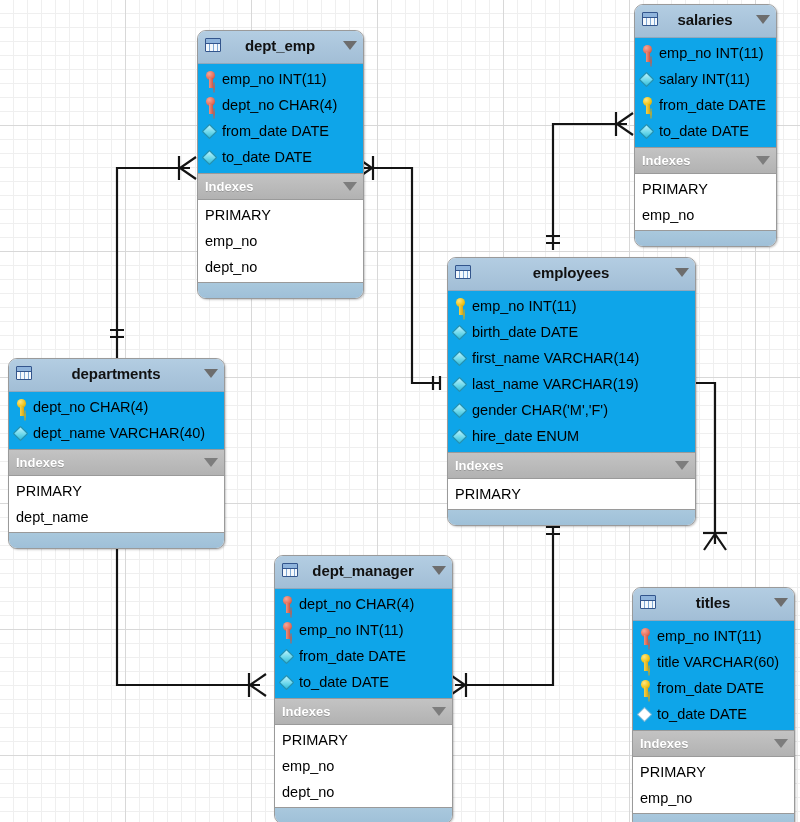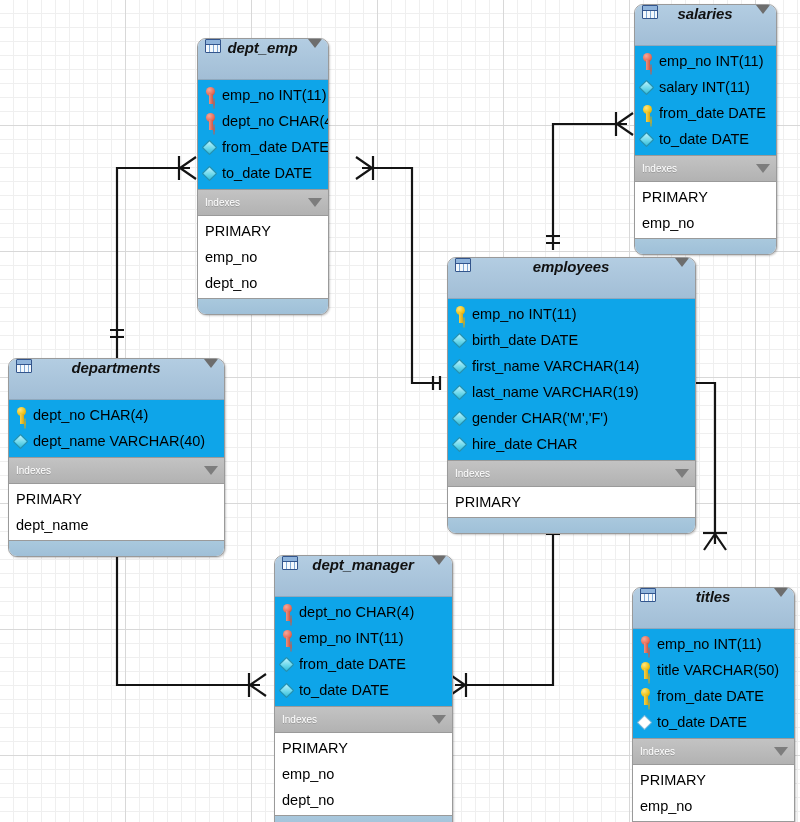--- a/index.html
+++ b/index.html
@@ -45,11 +45,11 @@
   }
   .tbl-header {
     display: flex;
+    align-items: center;
     height: 28px;
-    padding: 0 6px 12px 7px;
+    padding: 0 6px 4px 7px;
     background: linear-gradient(to bottom, #b3cde2 0%, #a2bed6 100%);
     border-bottom: 1px solid #8fa8bd;
-    font-style: italic;
   }
   .tbl-icon {
     width: 16px; height: 14px;

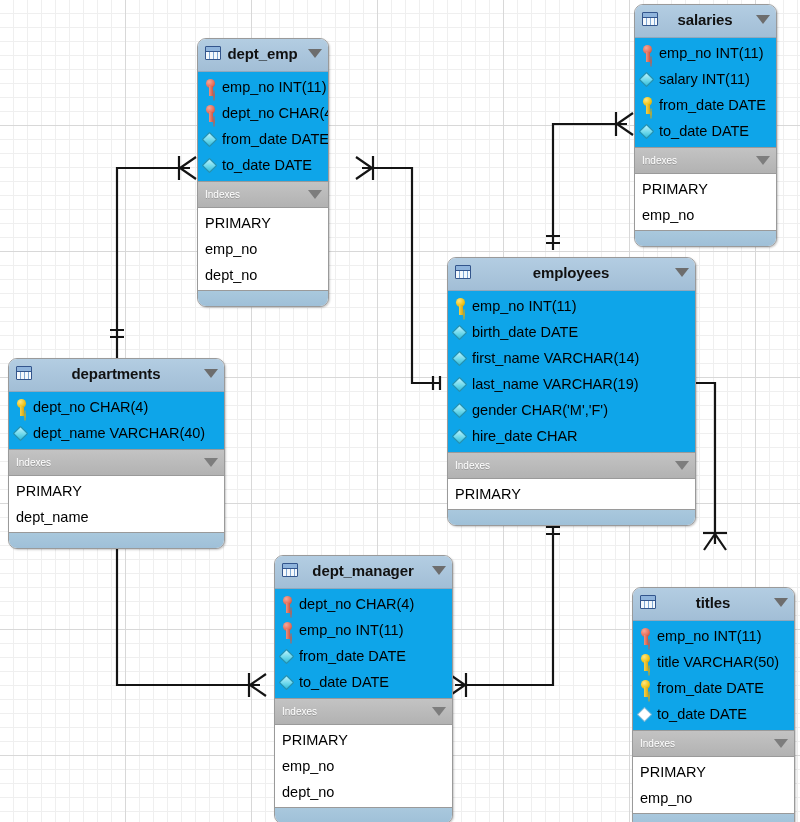--- a/index.html
+++ b/index.html
@@ -244,7 +244,7 @@
     </g>
   </svg>
 
-<div class="tbl" style="left: 197px; top: 38px; width: 132px;">
+<div class="tbl" style="left: 197px; top: 30px; width: 167px;">
       <div class="tbl-header">
         <span class="tbl-icon"></span>
         <span class="tbl-title">dept_emp</span>

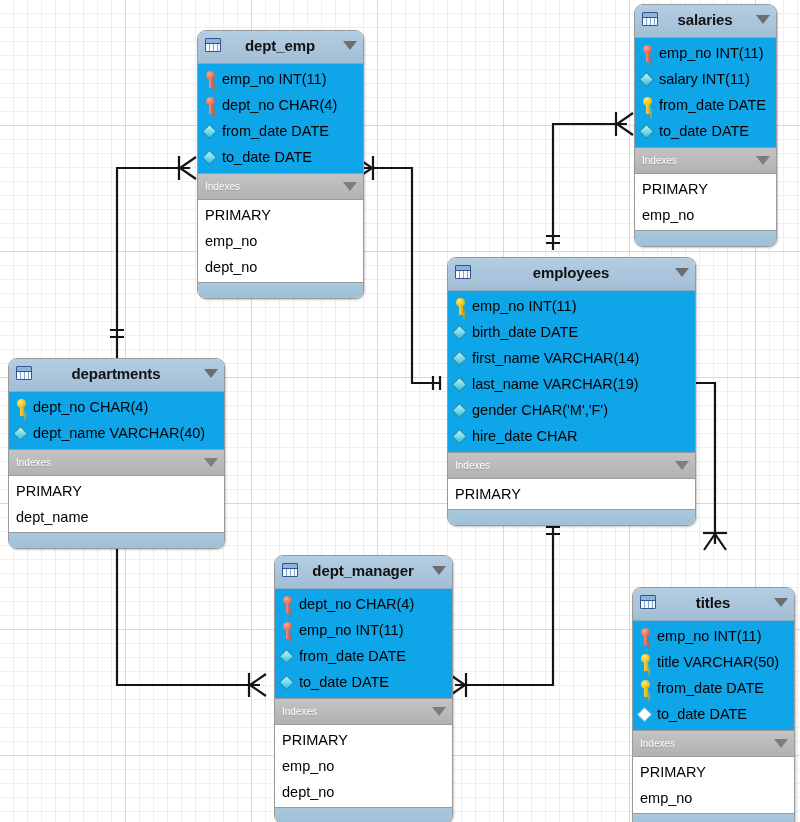--- a/index.html
+++ b/index.html
@@ -166,8 +166,8 @@
   }
   .idx-title {
     flex: 1 1 auto;
-    font-size: 10px;
-    font-weight: normal;
+    font-size: 13px;
+    font-weight: bold;
     color: #ffffff;
     text-shadow: 0 1px 0 rgba(0,0,0,0.18);
   }

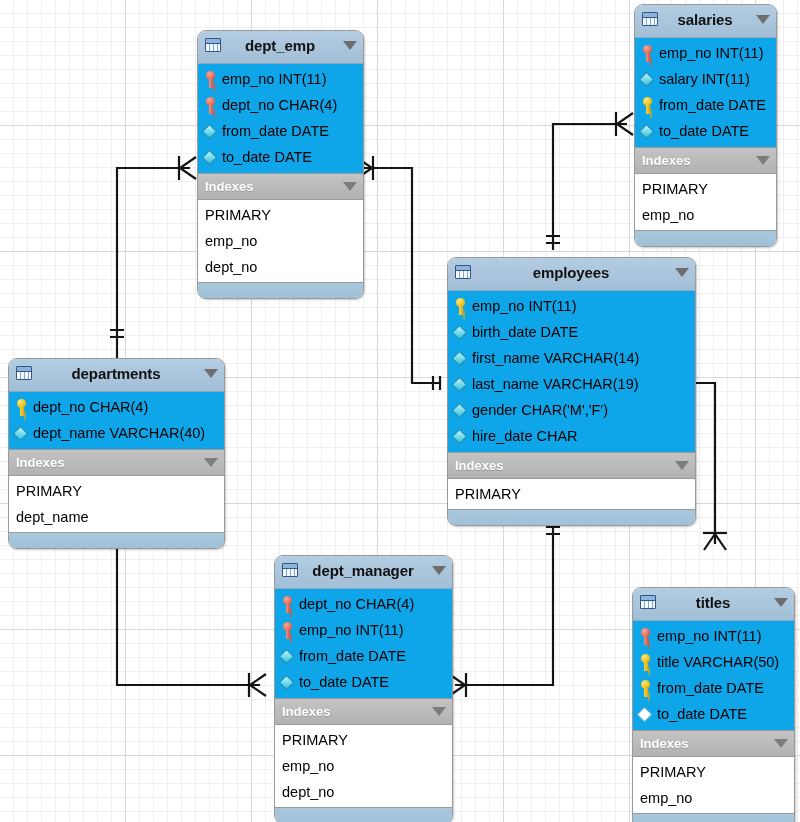--- a/index.html
+++ b/index.html
@@ -368,7 +368,7 @@
         </div>
         <div class="col">
           <span class="gl dia"></span>
-          <span class="col-label">hire_date CHAR</span>
+          <span class="col-label">hire_date ENUM</span>
         </div>
       </div>
       <div class="idx-header">

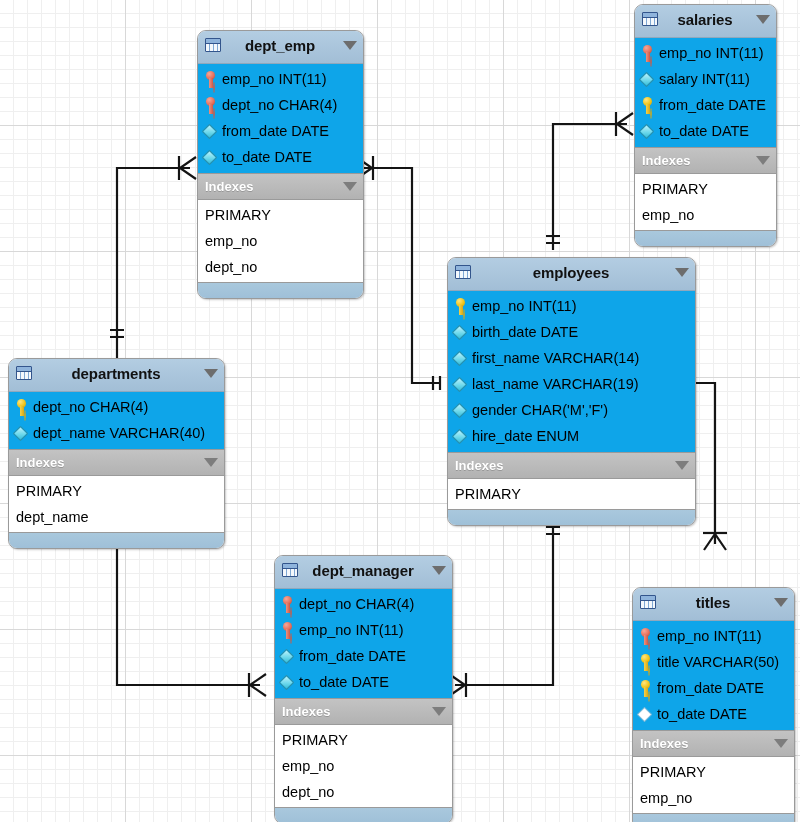--- a/index.html
+++ b/index.html
@@ -428,7 +428,7 @@
         </div>
         <div class="col">
           <span class="gl key"></span>
-          <span class="col-label">title VARCHAR(50)</span>
+          <span class="col-label">title VARCHAR(60)</span>
         </div>
         <div class="col">
           <span class="gl key"></span>

